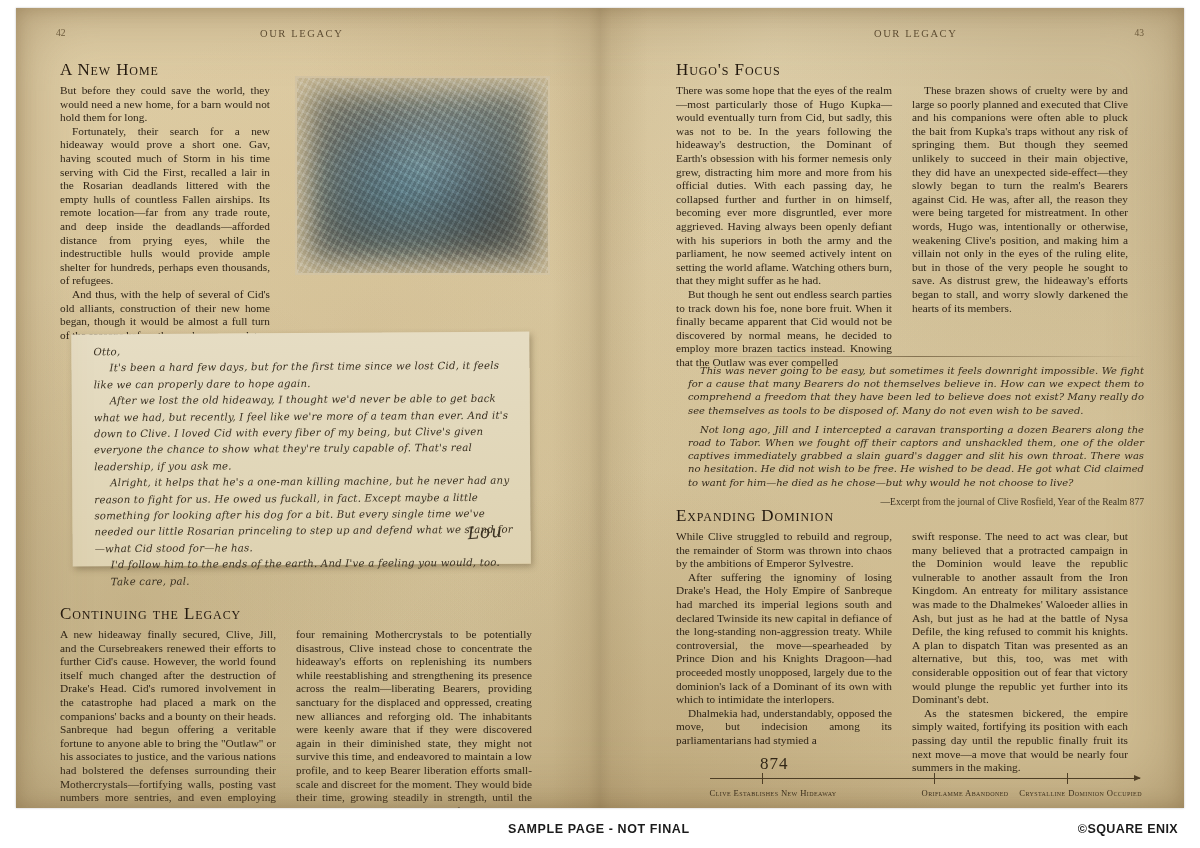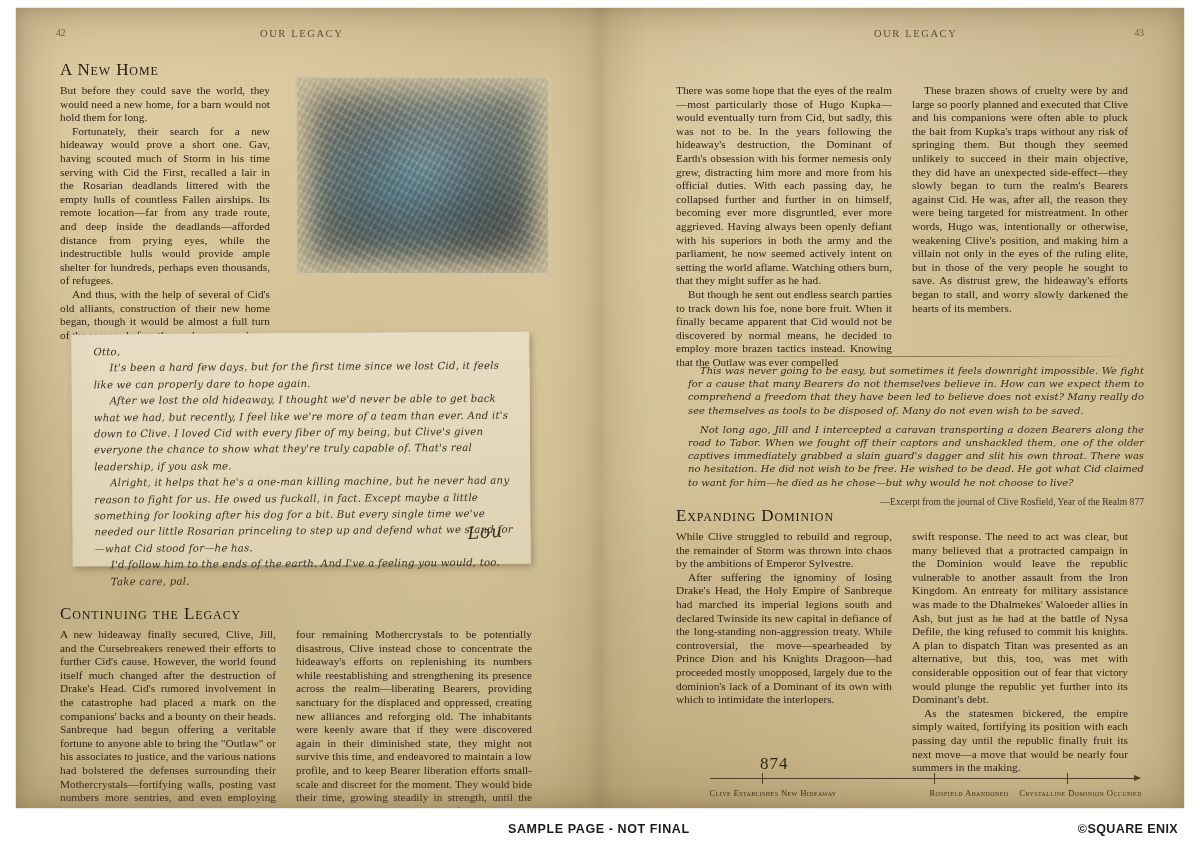--- a/index.html
+++ b/index.html
@@ -316,6 +316,7 @@
       <p class="body first">four remaining Mothercrystals to be potentially disastrous, Clive instead chose to concentrate the hideaway's efforts on replenishing its numbers while reestablishing and strengthening its presence across the realm—liberating Bearers, providing sanctuary for the displaced and oppressed, creating new alliances and reforging old. The inhabitants were keenly aware that if they were discovered again in their diminished state, they might not survive this time, and endeavored to maintain a low profile, and to keep Bearer liberation efforts small-scale and discreet for the moment. They would bide their time, growing steadily in strength, until the opportunity to strike presented itself once more.</p>
     </div>
 
+    <h2 class="sec" style="position:absolute;left:660px;top:52px;width:300px;">Hugo's Focus</h2>
 
     <div class="textcol" style="left:660px;top:76px;width:216px;">
       <p class="body first">There was some hope that the eyes of the realm—most particularly those of Hugo Kupka—would eventually turn from Cid, but sadly, this was not to be. In the years following the hideaway's destruction, the Dominant of Earth's obsession with his former nemesis only grew, distracting him more and more from his official duties. With each passing day, he collapsed further and further in on himself, becoming ever more disgruntled, ever more aggrieved. Having always been openly defiant with his superiors in both the army and the parliament, he now seemed actively intent on setting the world aflame. Watching others burn, that they might suffer as he had.</p>

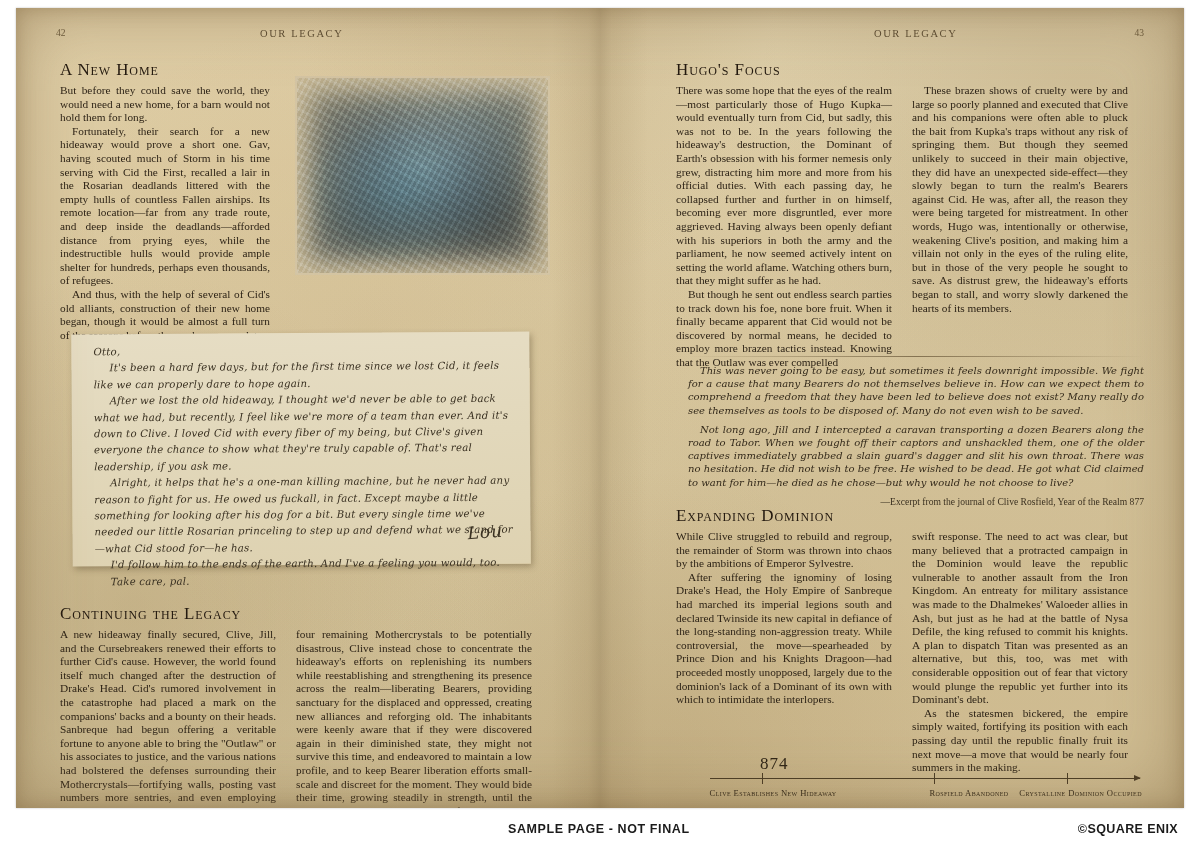--- a/index.html
+++ b/index.html
@@ -339,6 +339,7 @@
     <div class="textcol" style="left:660px;top:522px;width:216px;">
       <p class="body first">While Clive struggled to rebuild and regroup, the remainder of Storm was thrown into chaos by the ambitions of Emperor Sylvestre.</p>
       <p class="body">After suffering the ignominy of losing Drake's Head, the Holy Empire of Sanbreque had marched its imperial legions south and declared Twinside its new capital in defiance of the long-standing non-aggression treaty. While controversial, the move—spearheaded by Prince Dion and his Knights Dragoon—had proceeded mostly unopposed, largely due to the dominion's lack of a Dominant of its own with which to intimidate the interlopers.</p>
+      <p class="body">Dhalmekia had, understandably, opposed the move, but indecision among its parliamentarians had stymied a</p>
     </div>
 
     <div class="textcol" style="left:896px;top:522px;width:216px;">

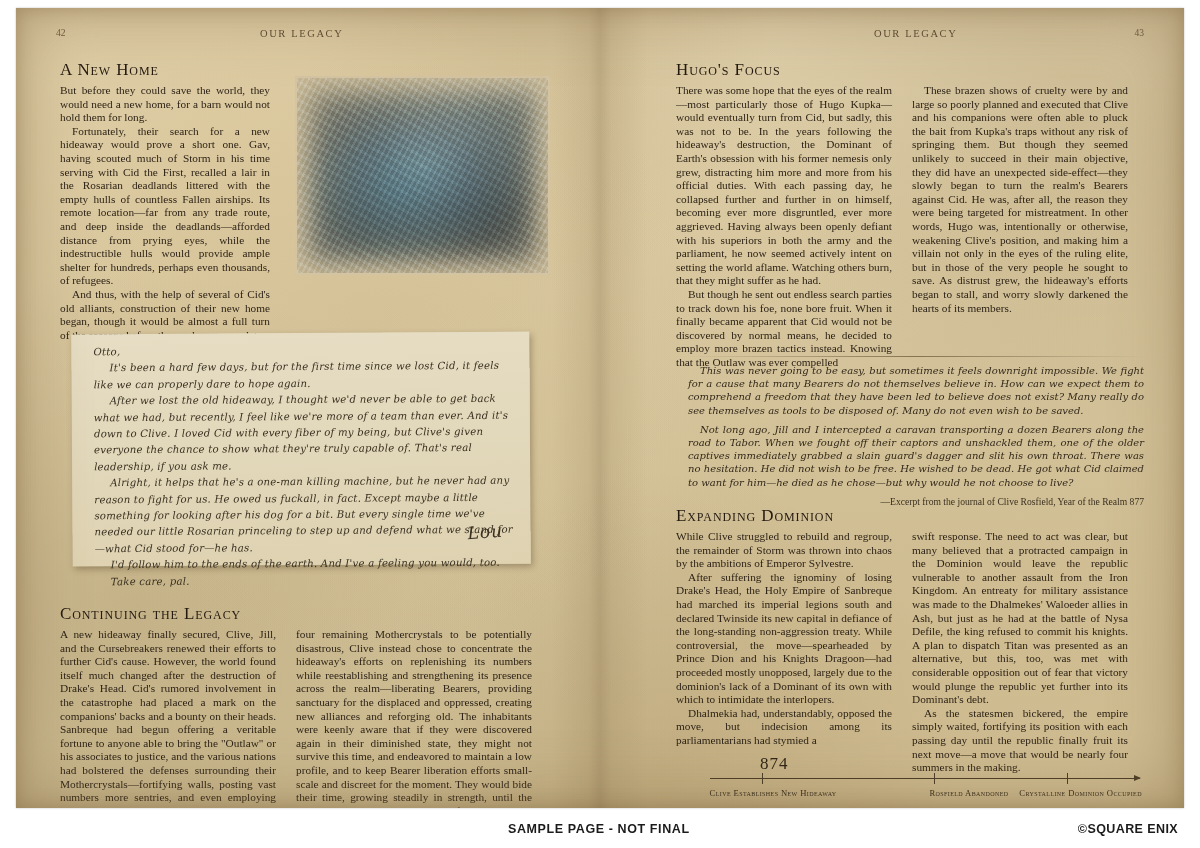--- a/index.html
+++ b/index.html
@@ -354,7 +354,7 @@
       <div class="tick" style="left:52%;"></div>
       <div class="tick" style="left:83%;"></div>
       <div class="ev" style="left:12%;">Clive Establishes New Hideaway</div>
-      <div class="ev" style="left:52%;">Rosfield Abandoned</div>
+      <div class="ev" style="left:52%;">Oriflamme Abandoned</div>
       <div class="ev" style="left:83%;">Crystalline Dominion Occupied</div>
     </div>
 

